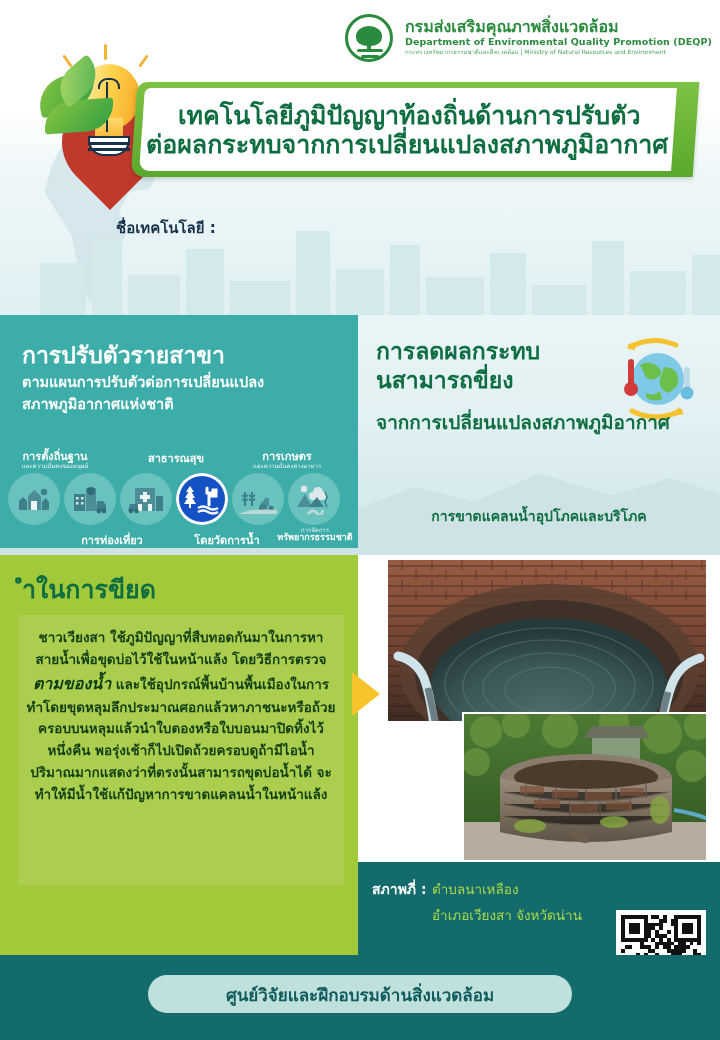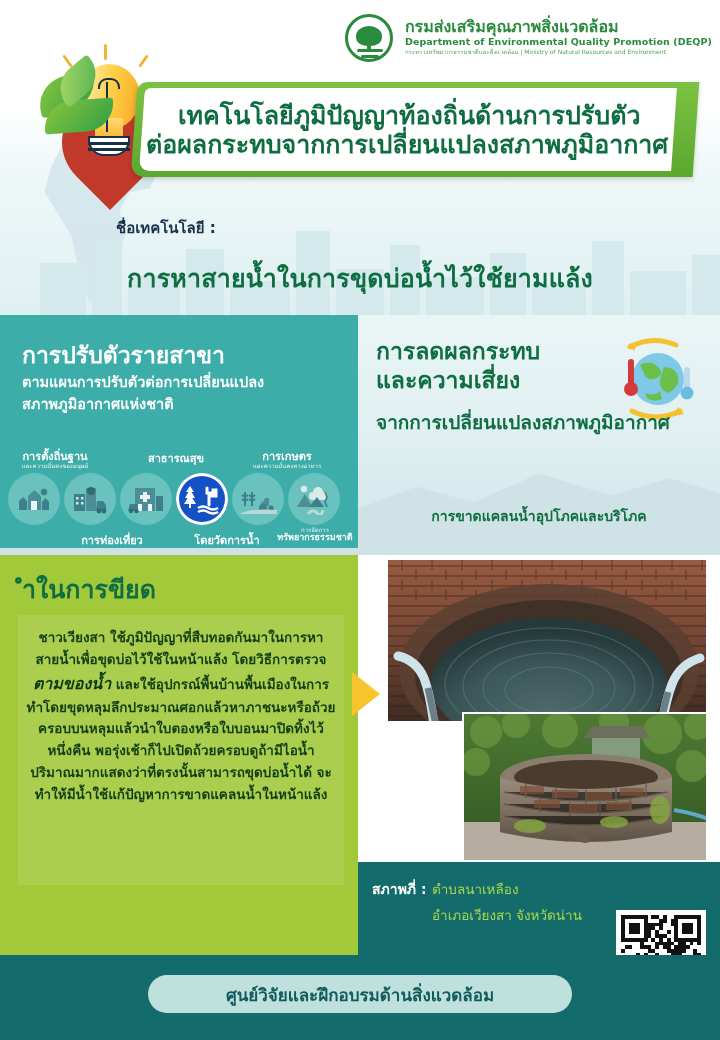--- a/index.html
+++ b/index.html
@@ -248,7 +248,6 @@
     </div>
 
     <div class="tech-label">ชื่อเทคโนโลยี :</div>
-    <div class="tech-name">การหาสายน้ำในการขุดบ่อน้ำไว้ใช้ยามแล้ง</div>
   </div>
 
   <div class="panel-left">

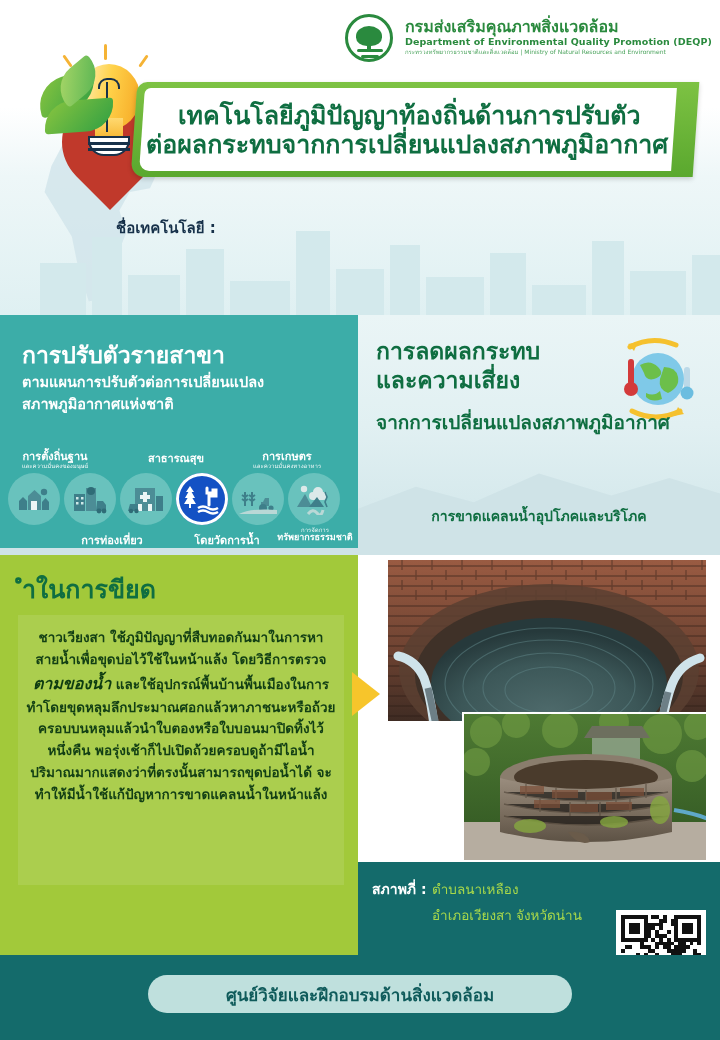--- a/index.html
+++ b/index.html
@@ -379,7 +379,7 @@
 
     <div class="pr-title">
       <span>การลดผลกระทบ</span><br>
-      <span>และความเสี่ยง</span>
+      <span>นสามารถขี่ยง</span>
     </div>
     <div class="pr-sub">จากการเปลี่ยนแปลงสภาพภูมิอากาศ</div>
     <div class="pr-d2">การขาดแคลนน้ำอุปโภคและบริโภค</div>

